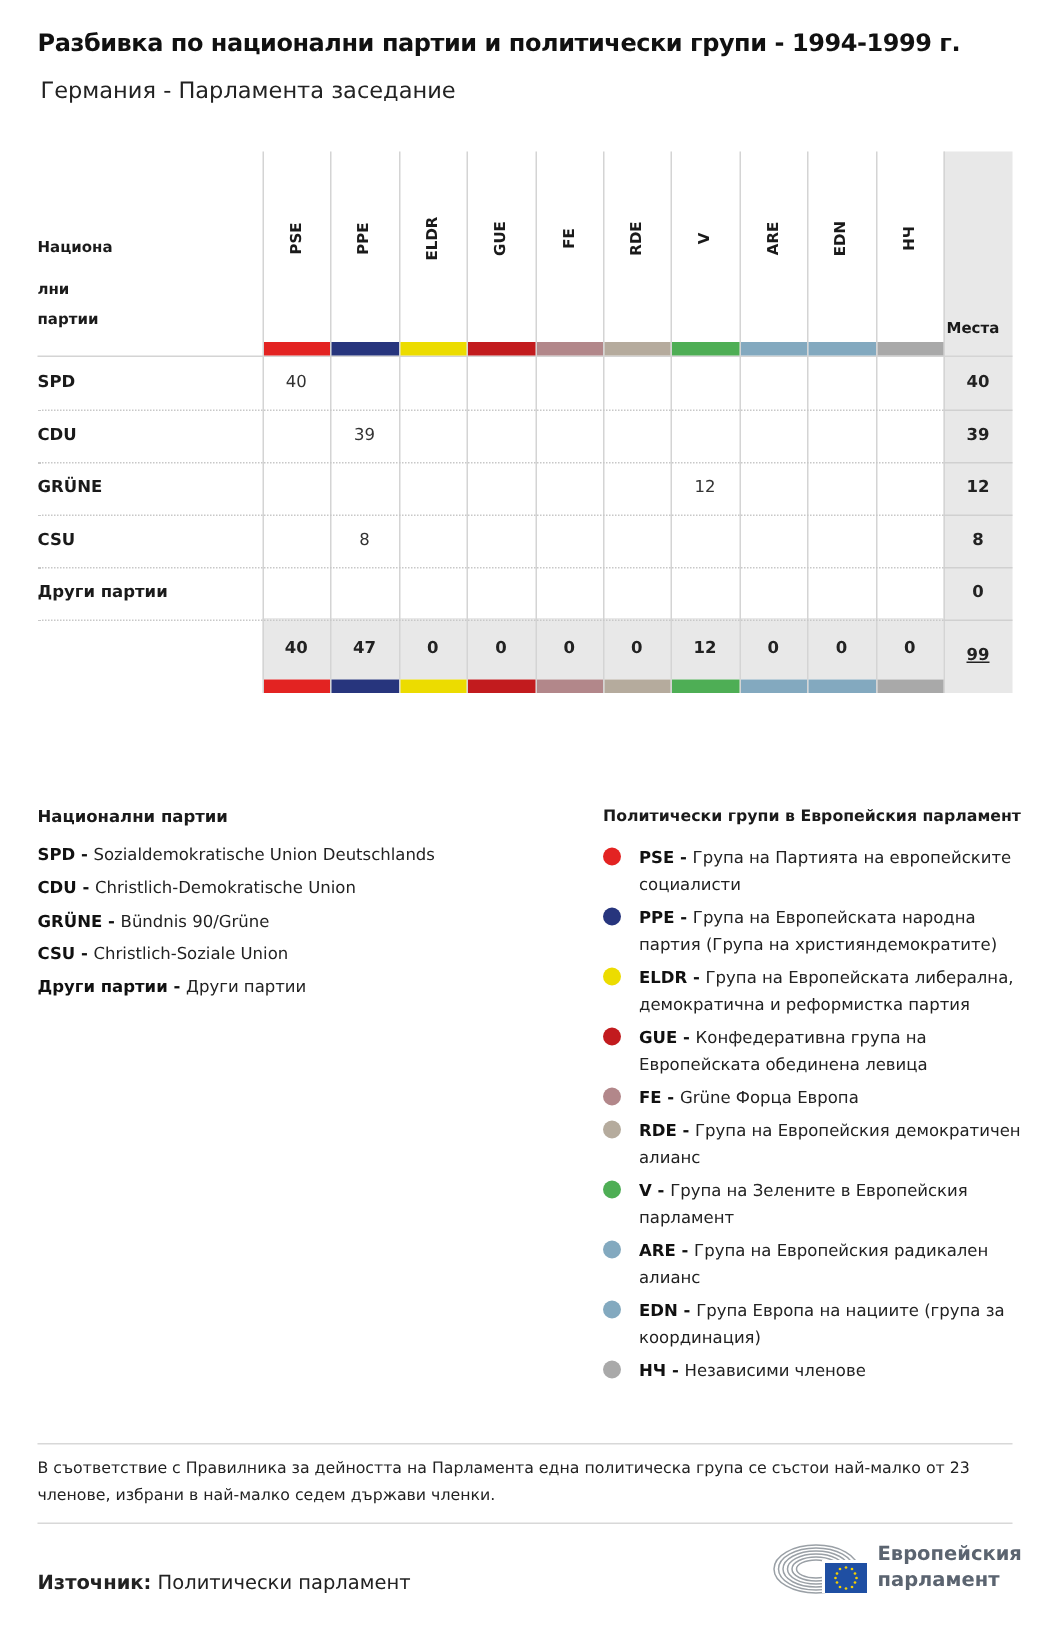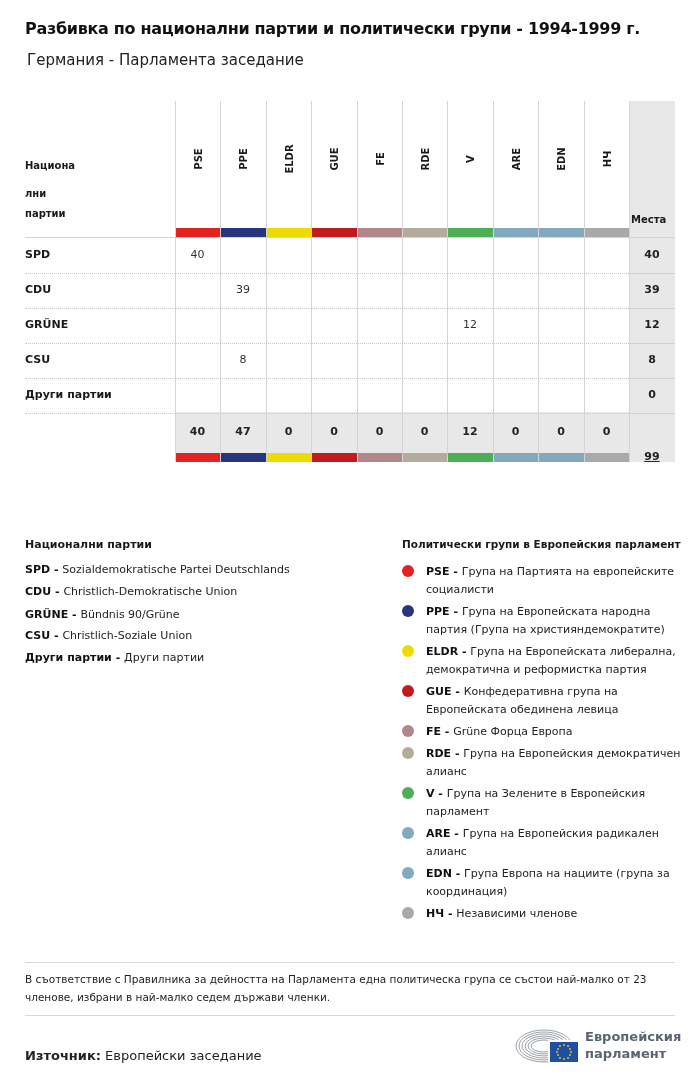--- a/index.html
+++ b/index.html
@@ -198,7 +198,7 @@
     <div class="seat-cell" style="top:388px;">0</div>
     <div class="hline-dot" style="left:25px;top:413px;width:604px;"></div>
     <div class="hline-solid" style="left:629px;top:413px;width:46px;background:#d0d0d0;"></div>
-    <div class="seat-cell" style="top:450px;text-decoration:underline;">99</div>
+    <div class="seat-cell" style="top:430px;text-decoration:underline;">99</div>
   </div>
 
 <div class="legend-head" style="left:25px; top:538px;">Национални партии</div>

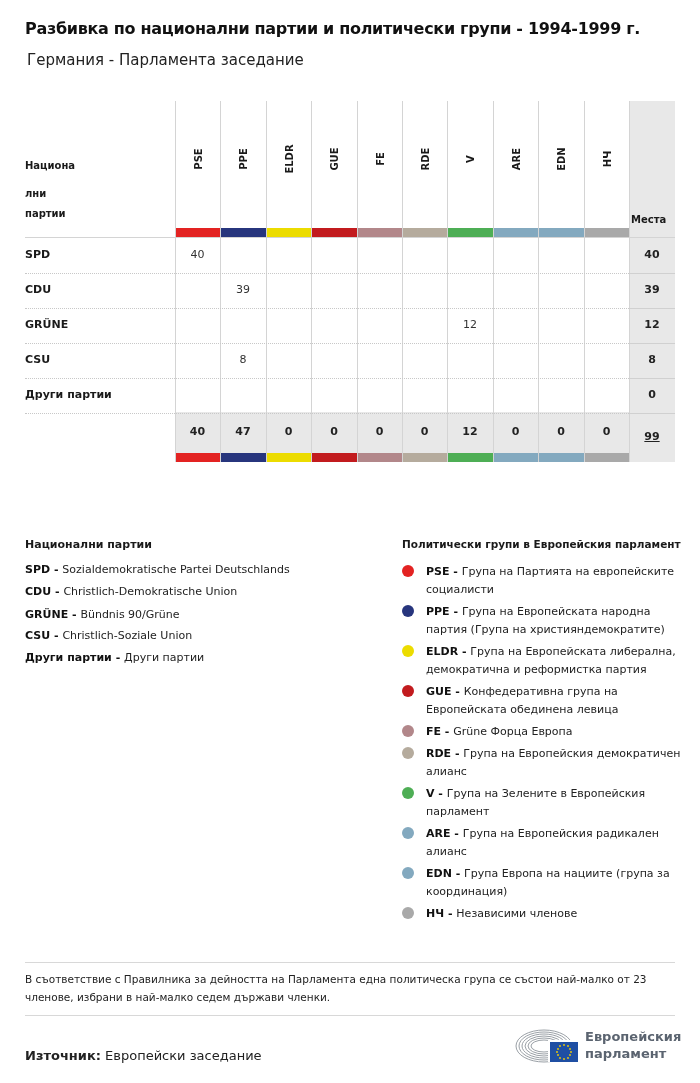--- a/index.html
+++ b/index.html
@@ -203,7 +203,7 @@
 
 <div class="legend-head" style="left:25px; top:538px;">Национални партии</div>
 <div id="np-list">
-    <div class="np-item" style="top: 563px;"><b>SPD</b><b> - </b><span>Sozialdemokratische Partei Deutschlands</span></div>
+    <div class="np-item" style="top: 563px;"><b>SPD</b><b> - </b><span>Sozialdemokratische Union Deutschlands</span></div>
     <div class="np-item" style="top: 585px;"><b>CDU</b><b> - </b><span>Christlich-Demokratische Union</span></div>
     <div class="np-item" style="top: 608px;"><b>GRÜNE</b><b> - </b><span>Bündnis 90/Grüne</span></div>
     <div class="np-item" style="top: 629px;"><b>CSU</b><b> - </b><span>Christlich-Soziale Union</span></div>

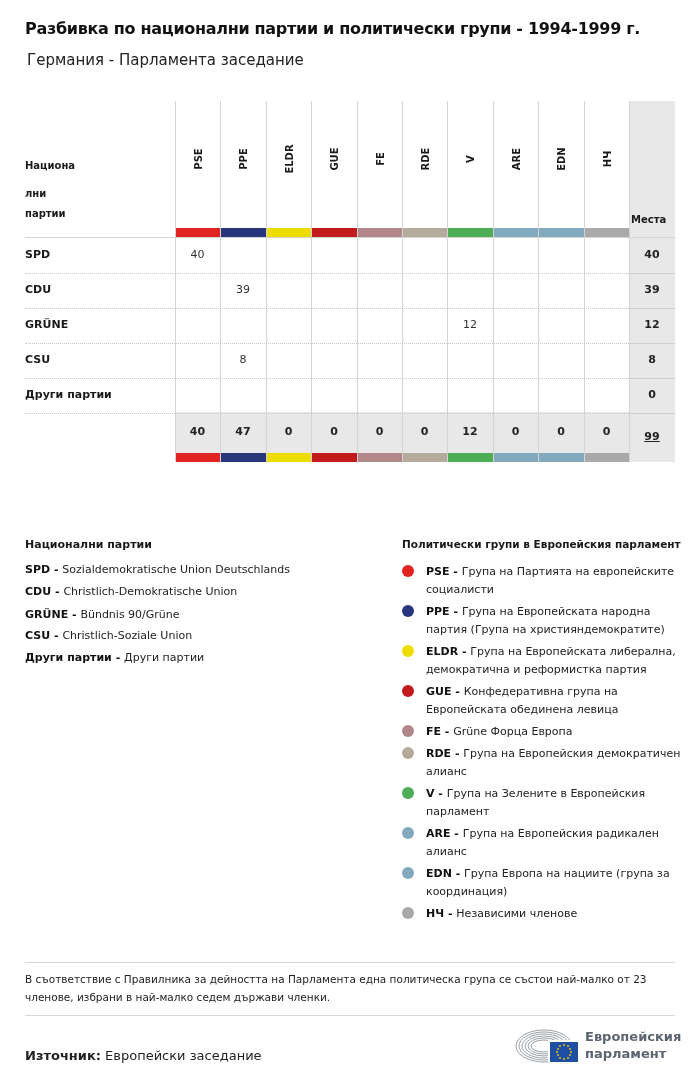--- a/index.html
+++ b/index.html
@@ -260,7 +260,7 @@
 
 <div class="source">
   <b>Източник:</b>
-  <span>Европейски заседание</span>
+  <span>Политически парламент</span>
 </div>
 
 <div class="logo">

